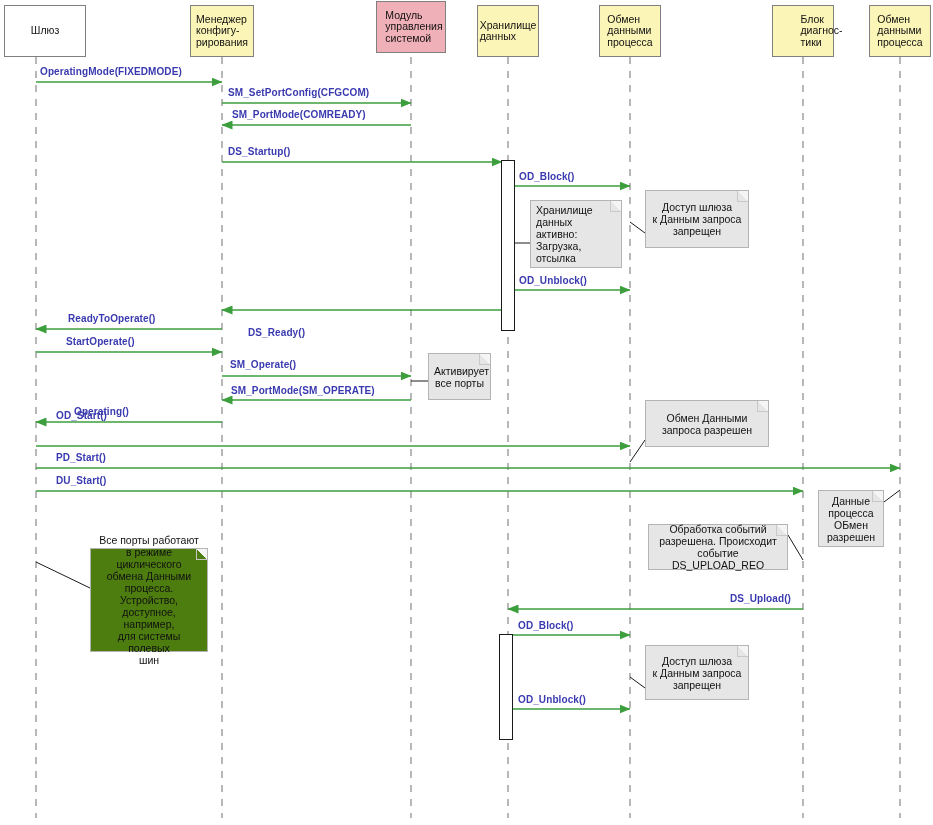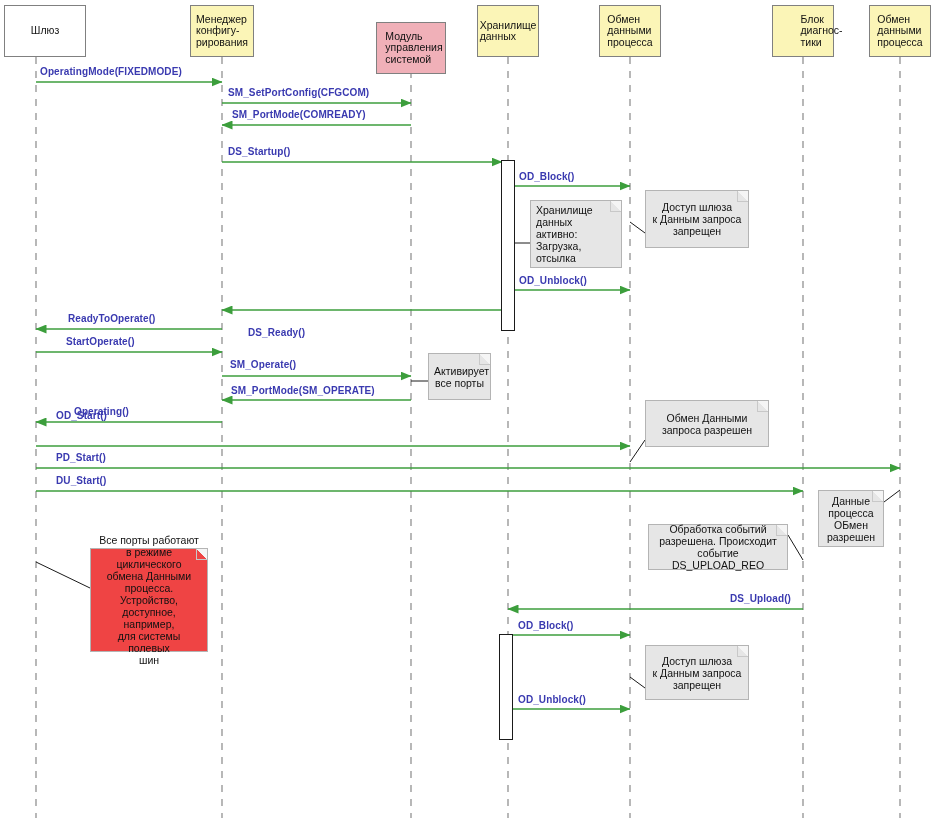--- a/index.html
+++ b/index.html
@@ -99,7 +99,7 @@
 конфигу-
 рирования</span>
       </div>
-      <div class="lifebox" style="left: 376px; top: 22px; width: 70px; height: 52px; background: rgb(240, 176, 184); border-color: rgb(128, 128, 128); padding-left: 9px;">
+      <div class="lifebox" style="left: 376px; top: 1px; width: 70px; height: 52px; background: rgb(240, 176, 184); border-color: rgb(128, 128, 128); padding-left: 9px;">
         <span style="white-space: pre-line;">Модуль
 управления
 системой</span>

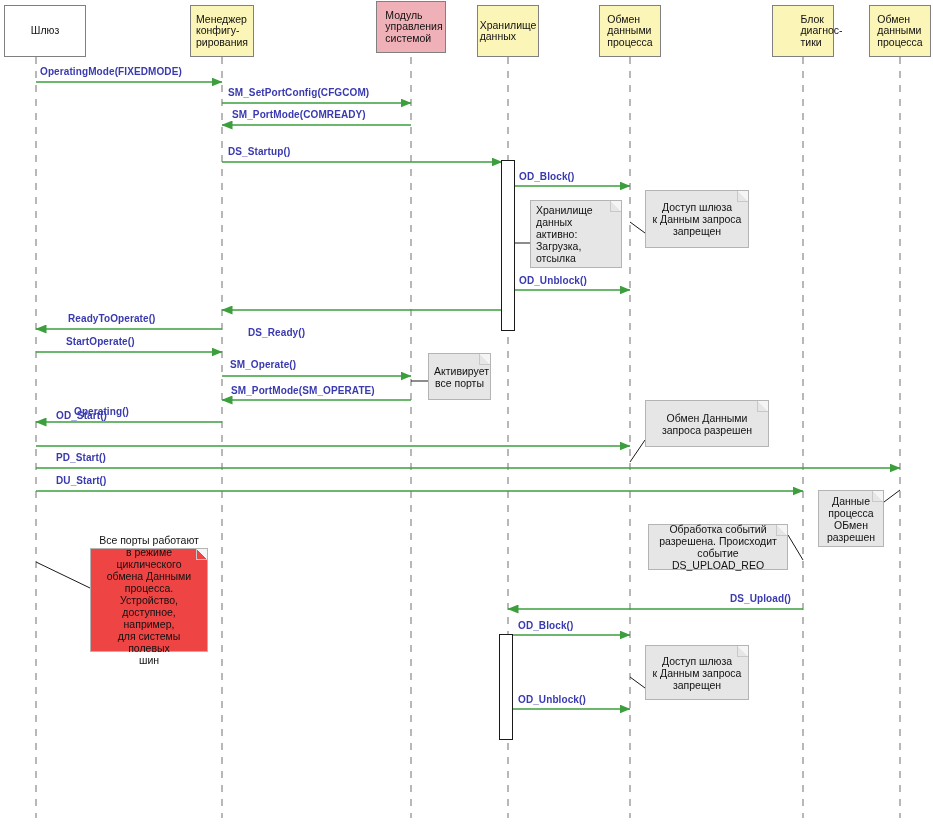--- a/index.html
+++ b/index.html
@@ -165,7 +165,7 @@
 разрешена. Происходит
 событие DS_UPLOAD_REO</span>
       </div>
-      <div class="note" style="left: 90px; top: 548px; width: 118px; height: 104px; background: #ef4444; border-color: rgb(180, 180, 180); text-align: center;">
+      <div class="note" style="left: 90px; top: 548px; width: 118px; height: 104px; background: #4d7c0f; border-color: rgb(180, 180, 180); text-align: center;">
         <div class="dogear"></div>
         <span style="white-space: pre-line; width: 100%;">Все порты работают
 в режиме циклического

